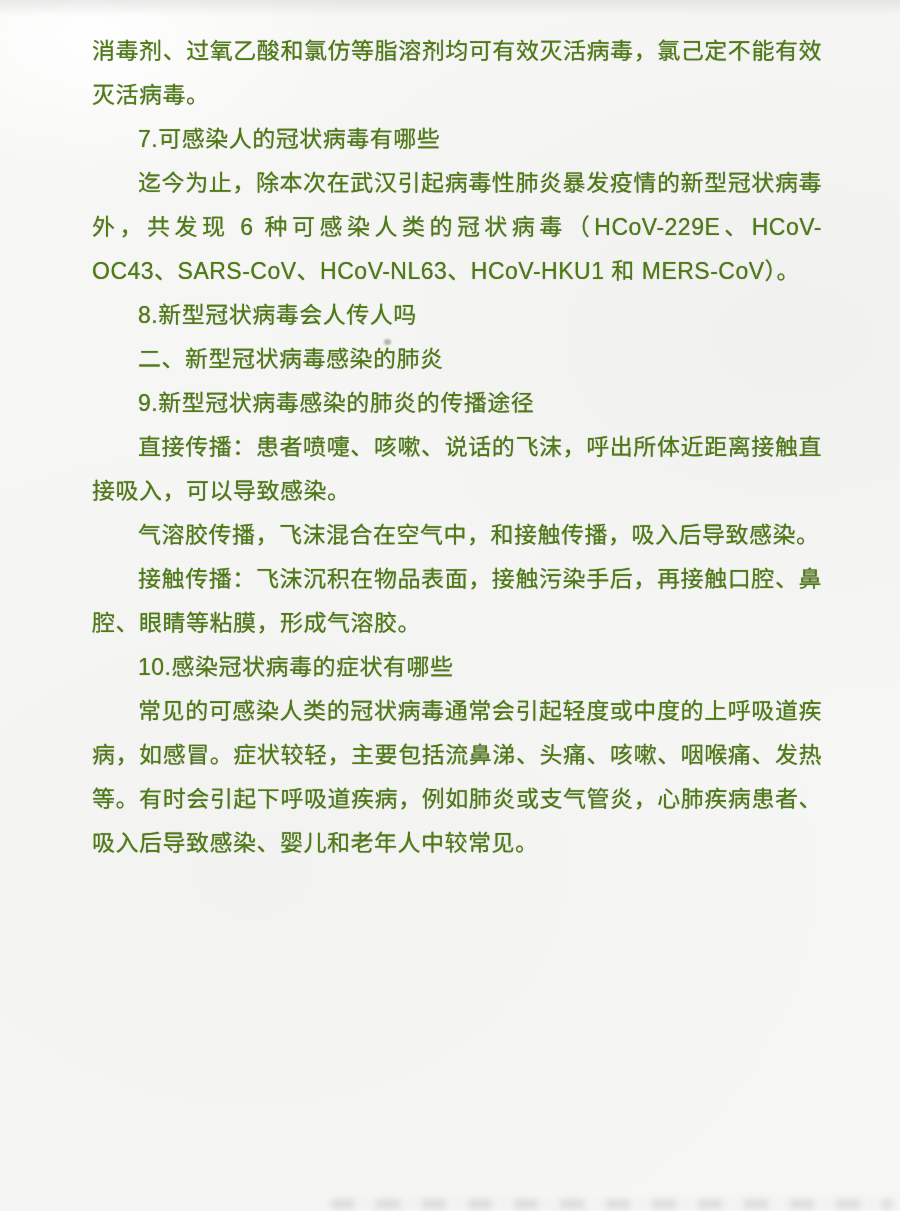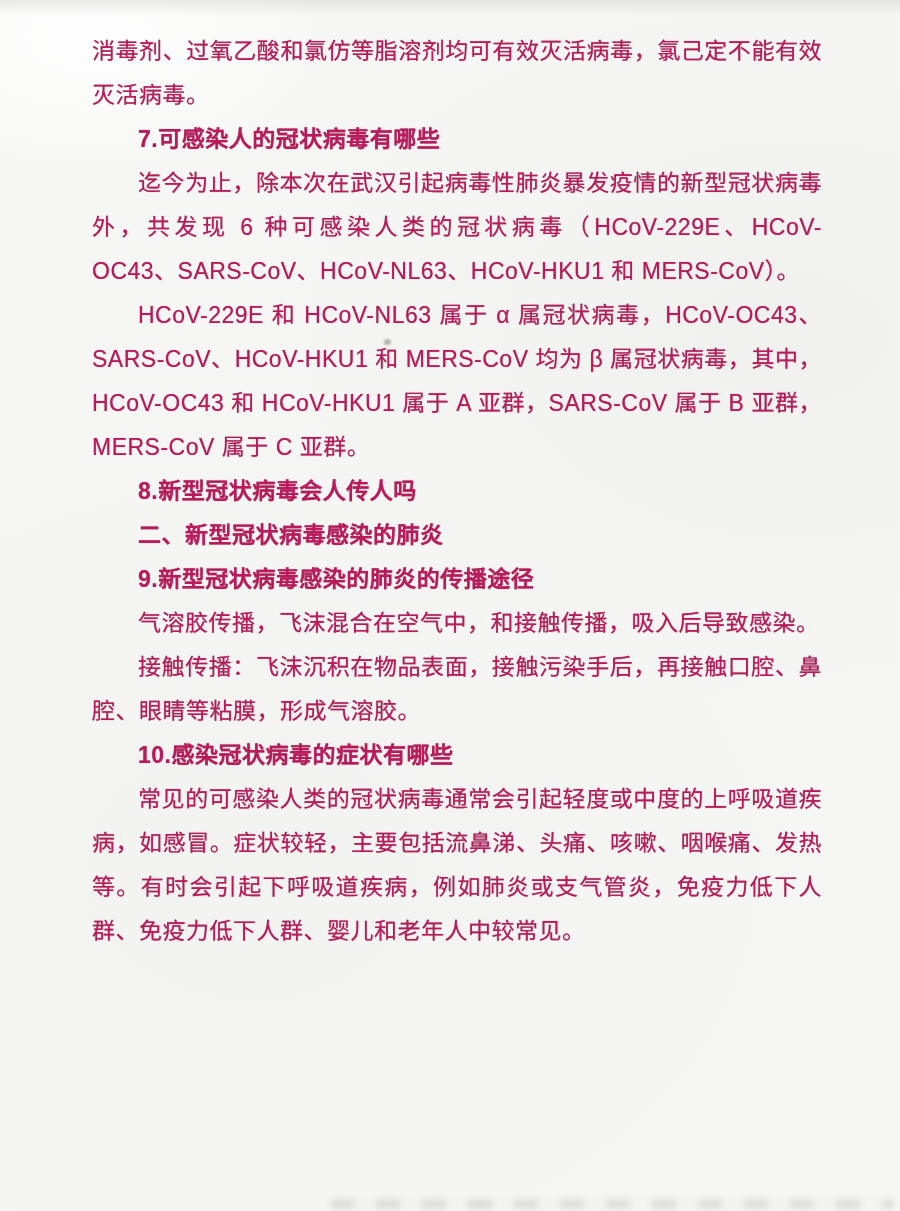--- a/index.html
+++ b/index.html
@@ -36,7 +36,7 @@
     font-size: 23px;
     line-height: 44px;
     letter-spacing: 0.5px;
-    color: #be185d;
+    color: #4d7c0f;
     text-align: justify;
     
     text-shadow: 0 0 1px rgba(40,40,40,0.55);

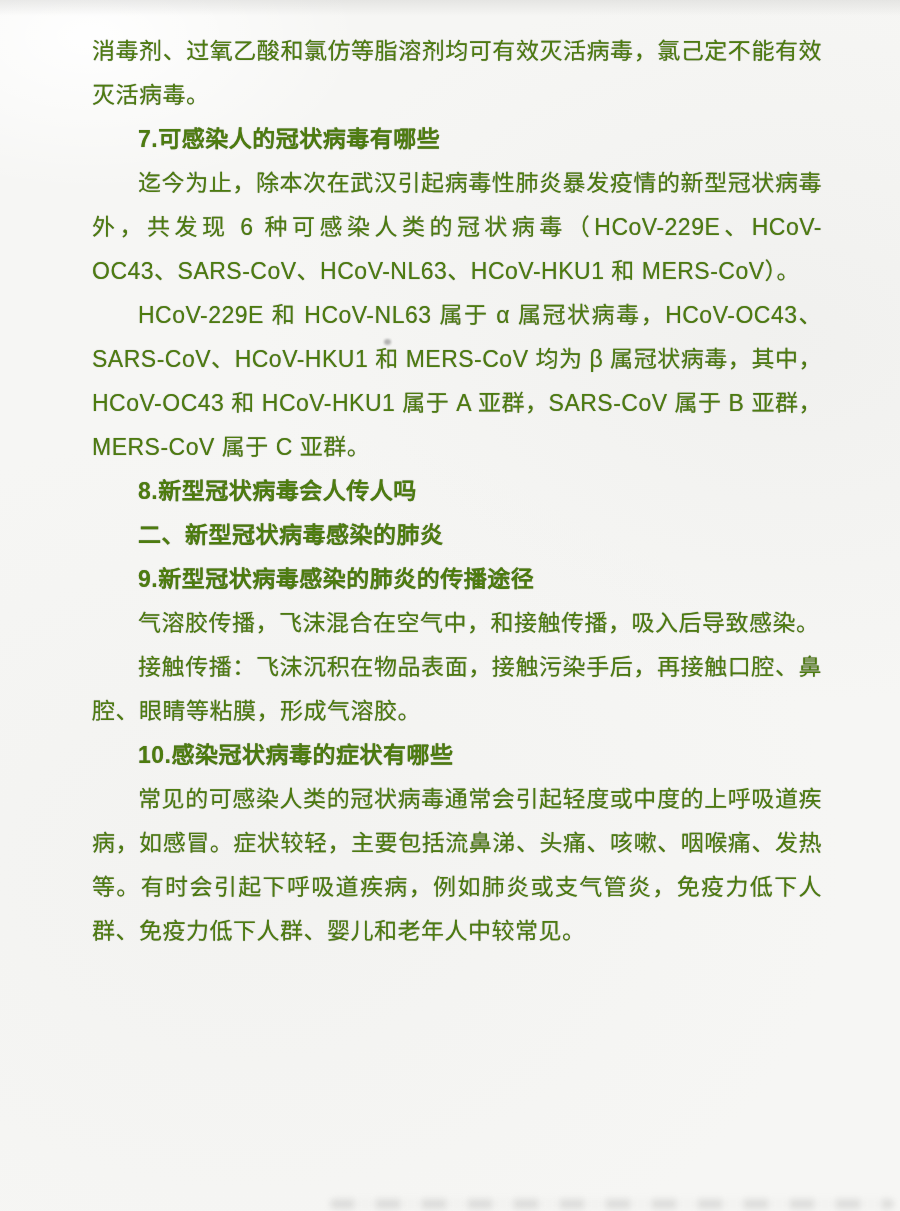--- a/index.html
+++ b/index.html
@@ -50,7 +50,7 @@
     text-indent: 0;    
   }
   .page p.head {
-    font-weight: 700;  
+    font-weight: 400;  
   }
   .page p.sect {
     font-weight: 700;  

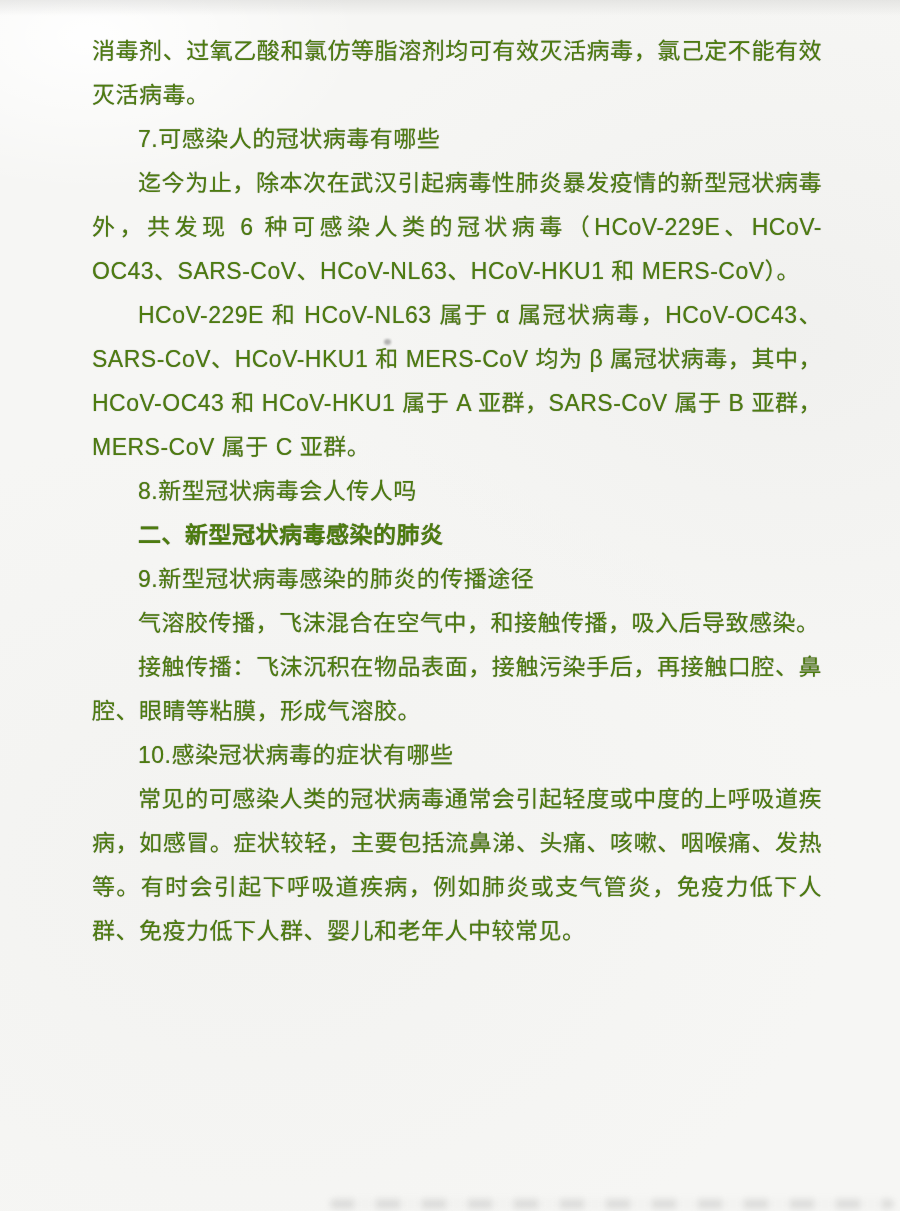--- a/index.html
+++ b/index.html
@@ -89,7 +89,6 @@
   <p class="cont">消毒剂、过氧乙酸和氯仿等脂溶剂均可有效灭活病毒，氯己定不能有效灭活病毒。</p>
   <p class="head">7.可感染人的冠状病毒有哪些</p>
   <p class="para">迄今为止，除本次在武汉引起病毒性肺炎暴发疫情的新型冠状病毒外，共发现 6 种可感染人类的冠状病毒（HCoV-229E、HCoV-OC43、SARS-CoV、HCoV-NL63、HCoV-HKU1 和 MERS-CoV）。</p>
-  <p class="para">HCoV-229E 和 HCoV-NL63 属于 α 属冠状病毒，HCoV-OC43、SARS-CoV、HCoV-HKU1 和 MERS-CoV 均为 β 属冠状病毒，其中，HCoV-OC43 和 HCoV-HKU1 属于 A 亚群，SARS-CoV 属于 B 亚群，MERS-CoV 属于 C 亚群。</p>
   <p class="head">8.新型冠状病毒会人传人吗</p>
   <p class="sect">二、新型冠状病毒感染的肺炎</p>
   <p class="head">9.新型冠状病毒感染的肺炎的传播途径</p>

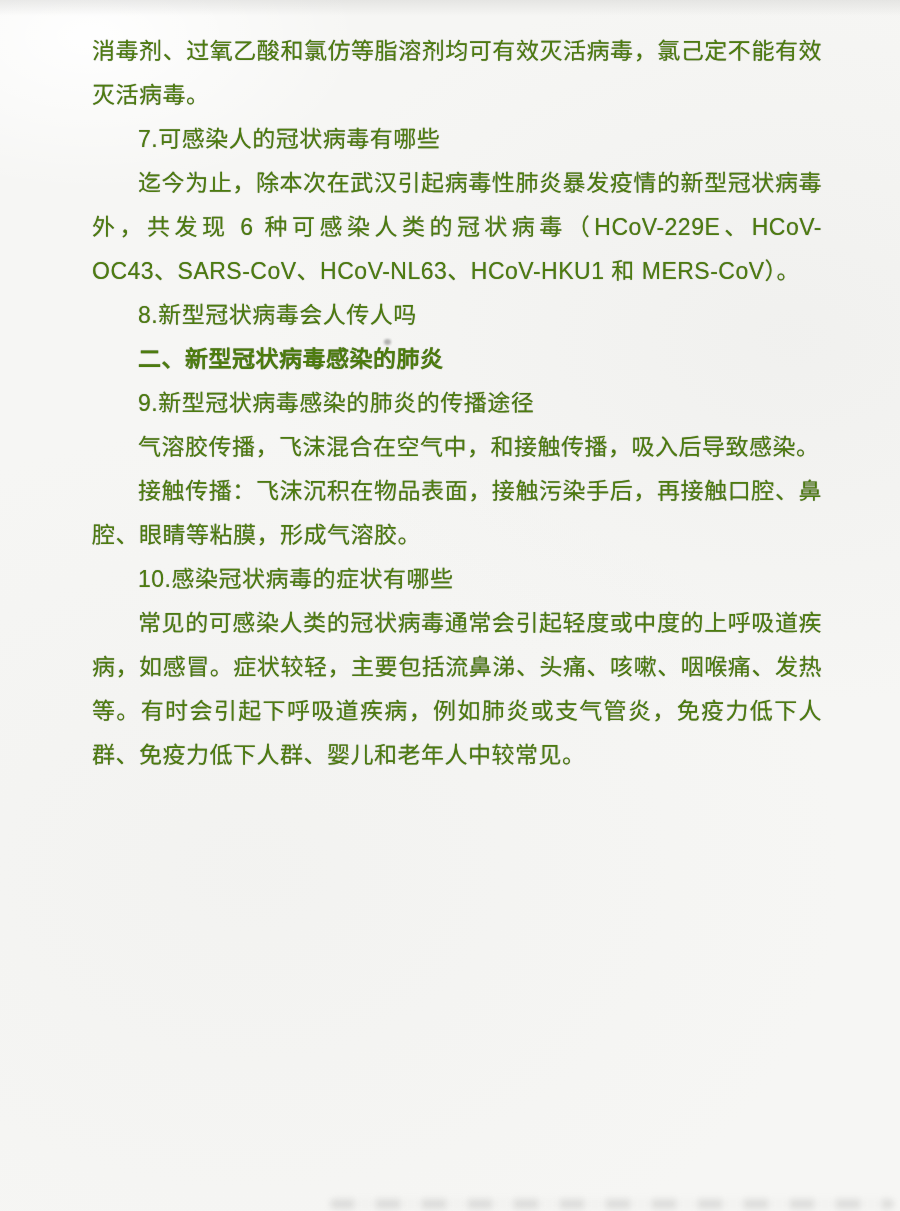--- a/index.html
+++ b/index.html
@@ -53,7 +53,7 @@
     font-weight: 400;  
   }
   .page p.sect {
-    font-weight: 700;  
+    font-weight: 400;  
   }
   
   .scan-dot {

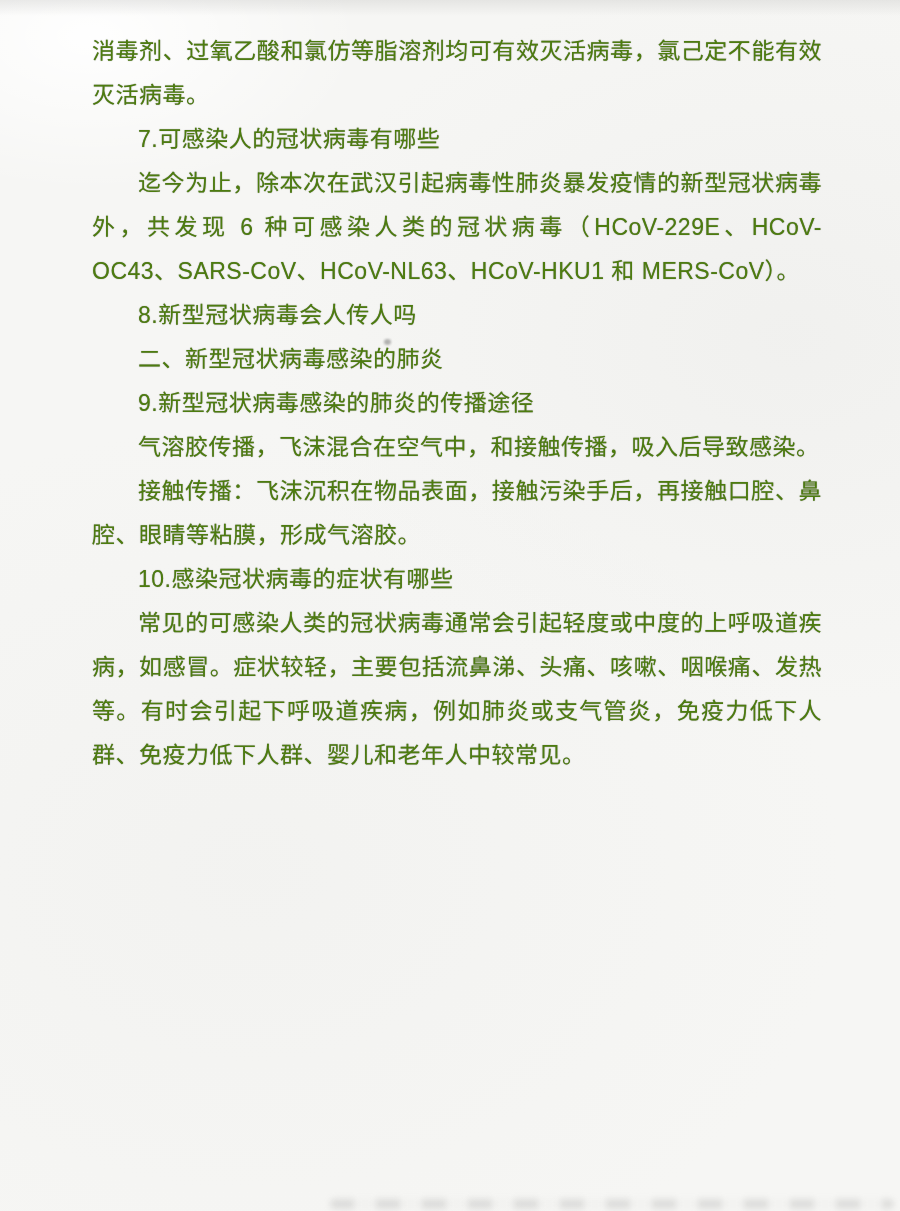--- a/index.html
+++ b/index.html
@@ -92,6 +92,7 @@
   <p class="head">8.新型冠状病毒会人传人吗</p>
   <p class="sect">二、新型冠状病毒感染的肺炎</p>
   <p class="head">9.新型冠状病毒感染的肺炎的传播途径</p>
+  <p class="para">直接传播：患者喷嚏、咳嗽、说话的飞沫，呼出所体近距离接触直接吸入，可以导致感染。</p>
   <p class="para">气溶胶传播，飞沫混合在空气中，和接触传播，吸入后导致感染。</p>
   <p class="para">接触传播：飞沫沉积在物品表面，接触污染手后，再接触口腔、鼻腔、眼睛等粘膜，形成气溶胶。</p>
   <p class="head">10.感染冠状病毒的症状有哪些</p>

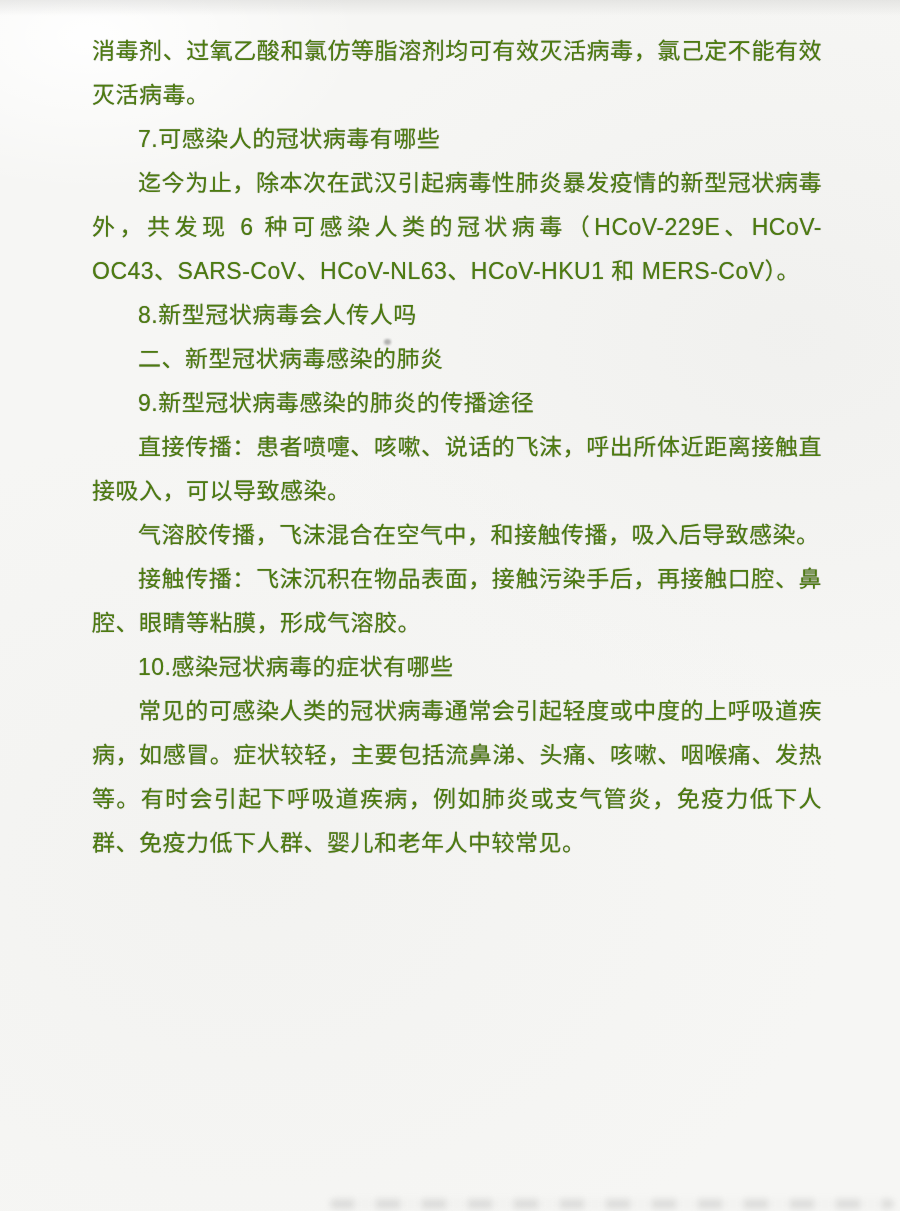--- a/index.html
+++ b/index.html
@@ -96,7 +96,7 @@
   <p class="para">气溶胶传播，飞沫混合在空气中，和接触传播，吸入后导致感染。</p>
   <p class="para">接触传播：飞沫沉积在物品表面，接触污染手后，再接触口腔、鼻腔、眼睛等粘膜，形成气溶胶。</p>
   <p class="head">10.感染冠状病毒的症状有哪些</p>
-  <p class="para">常见的可感染人类的冠状病毒通常会引起轻度或中度的上呼吸道疾病，如感冒。症状较轻，主要包括流鼻涕、头痛、咳嗽、咽喉痛、发热等。有时会引起下呼吸道疾病，例如肺炎或支气管炎，免疫力低下人群、免疫力低下人群、婴儿和老年人中较常见。</p>
+  <p class="para">常见的可感染人类的冠状病毒通常会引起轻度或中度的上呼吸道疾病，如感冒。症状较轻，主要包括流鼻涕、头痛、咳嗽、咽喉痛、发热等。有时会引起下呼吸道疾病，例如肺炎或支气管炎，心肺疾病患者、吸入后导致感染、婴儿和老年人中较常见。</p>
 </main>
 
 <div class="scan-dot"></div>

